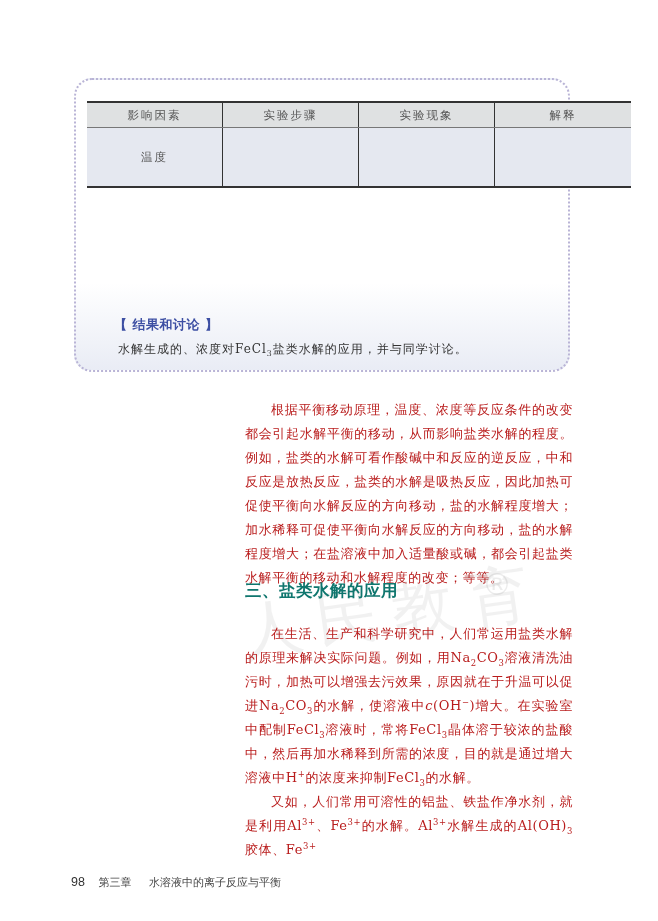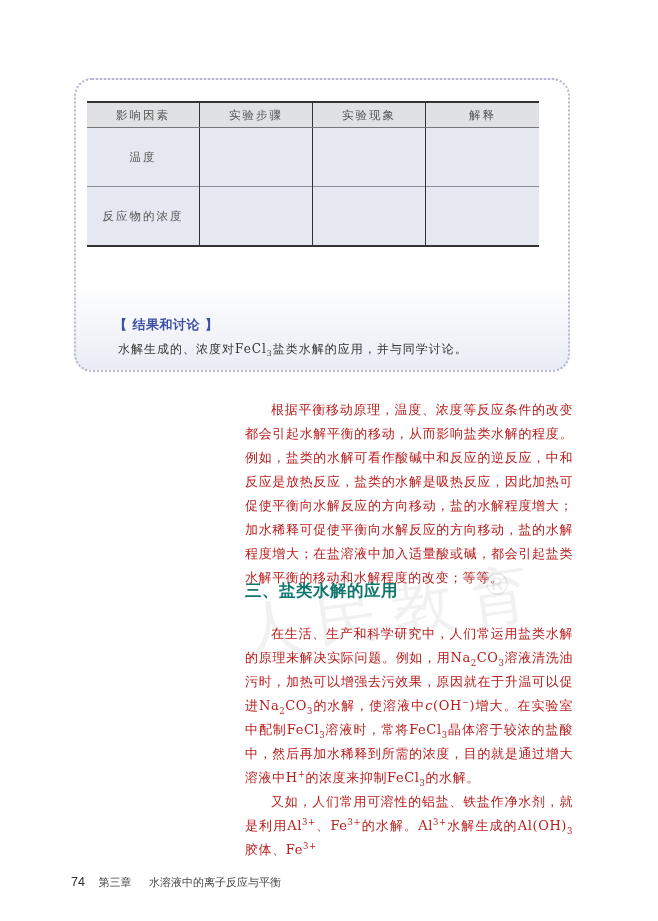--- a/index.html
+++ b/index.html
@@ -14,7 +14,7 @@
     box-sizing:border-box;
   }
   table.factors {
-    position:absolute; left:87px; top:101px; width:452px; border-collapse:collapse;
+    position:absolute; left:87px; top:101px; width:544px; border-collapse:collapse;
     font-size:11.5px; color:#555; letter-spacing:2px;
   }
   table.factors th {

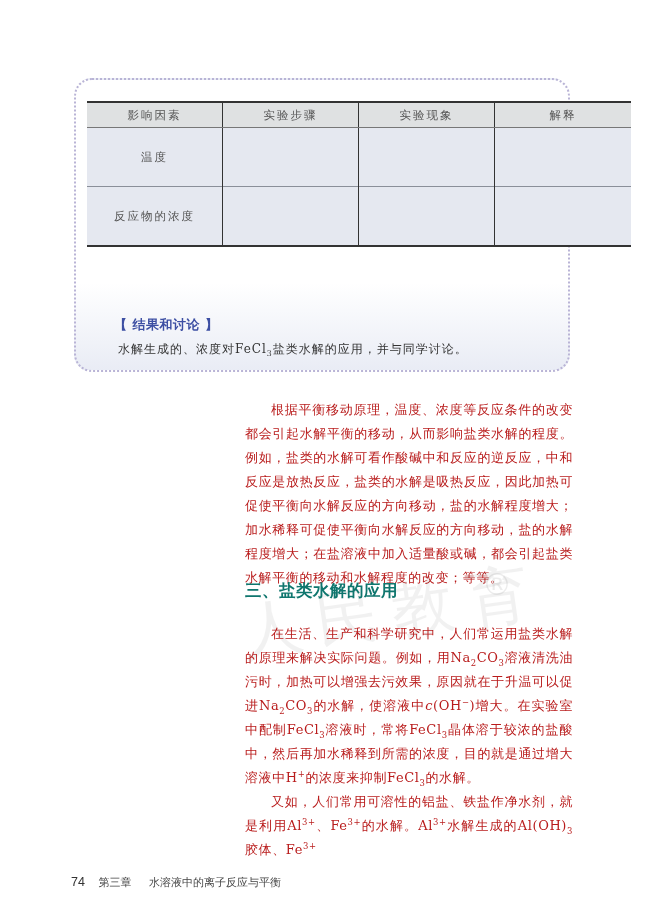--- a/index.html
+++ b/index.html
@@ -82,12 +82,6 @@
       <td></td>
       <td></td>
     </tr>
-    <tr>
-      <td>反应物的浓度</td>
-      <td></td>
-      <td></td>
-      <td></td>
-    </tr>
   </tbody>
 </table>
 

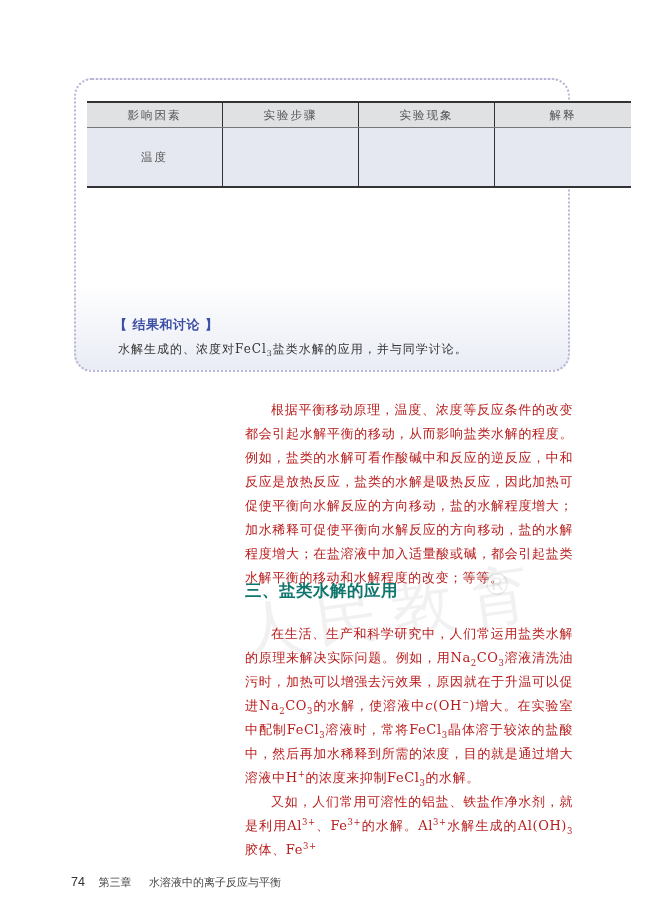--- a/index.html
+++ b/index.html
@@ -102,7 +102,7 @@
 </div>
 
 <div class="footer">
-  <span class="page-num">74</span>
+  <span class="page-num">98</span>
   <span class="chapter">第三章</span>
   <span>水溶液中的离子反应与平衡</span>
 </div>

